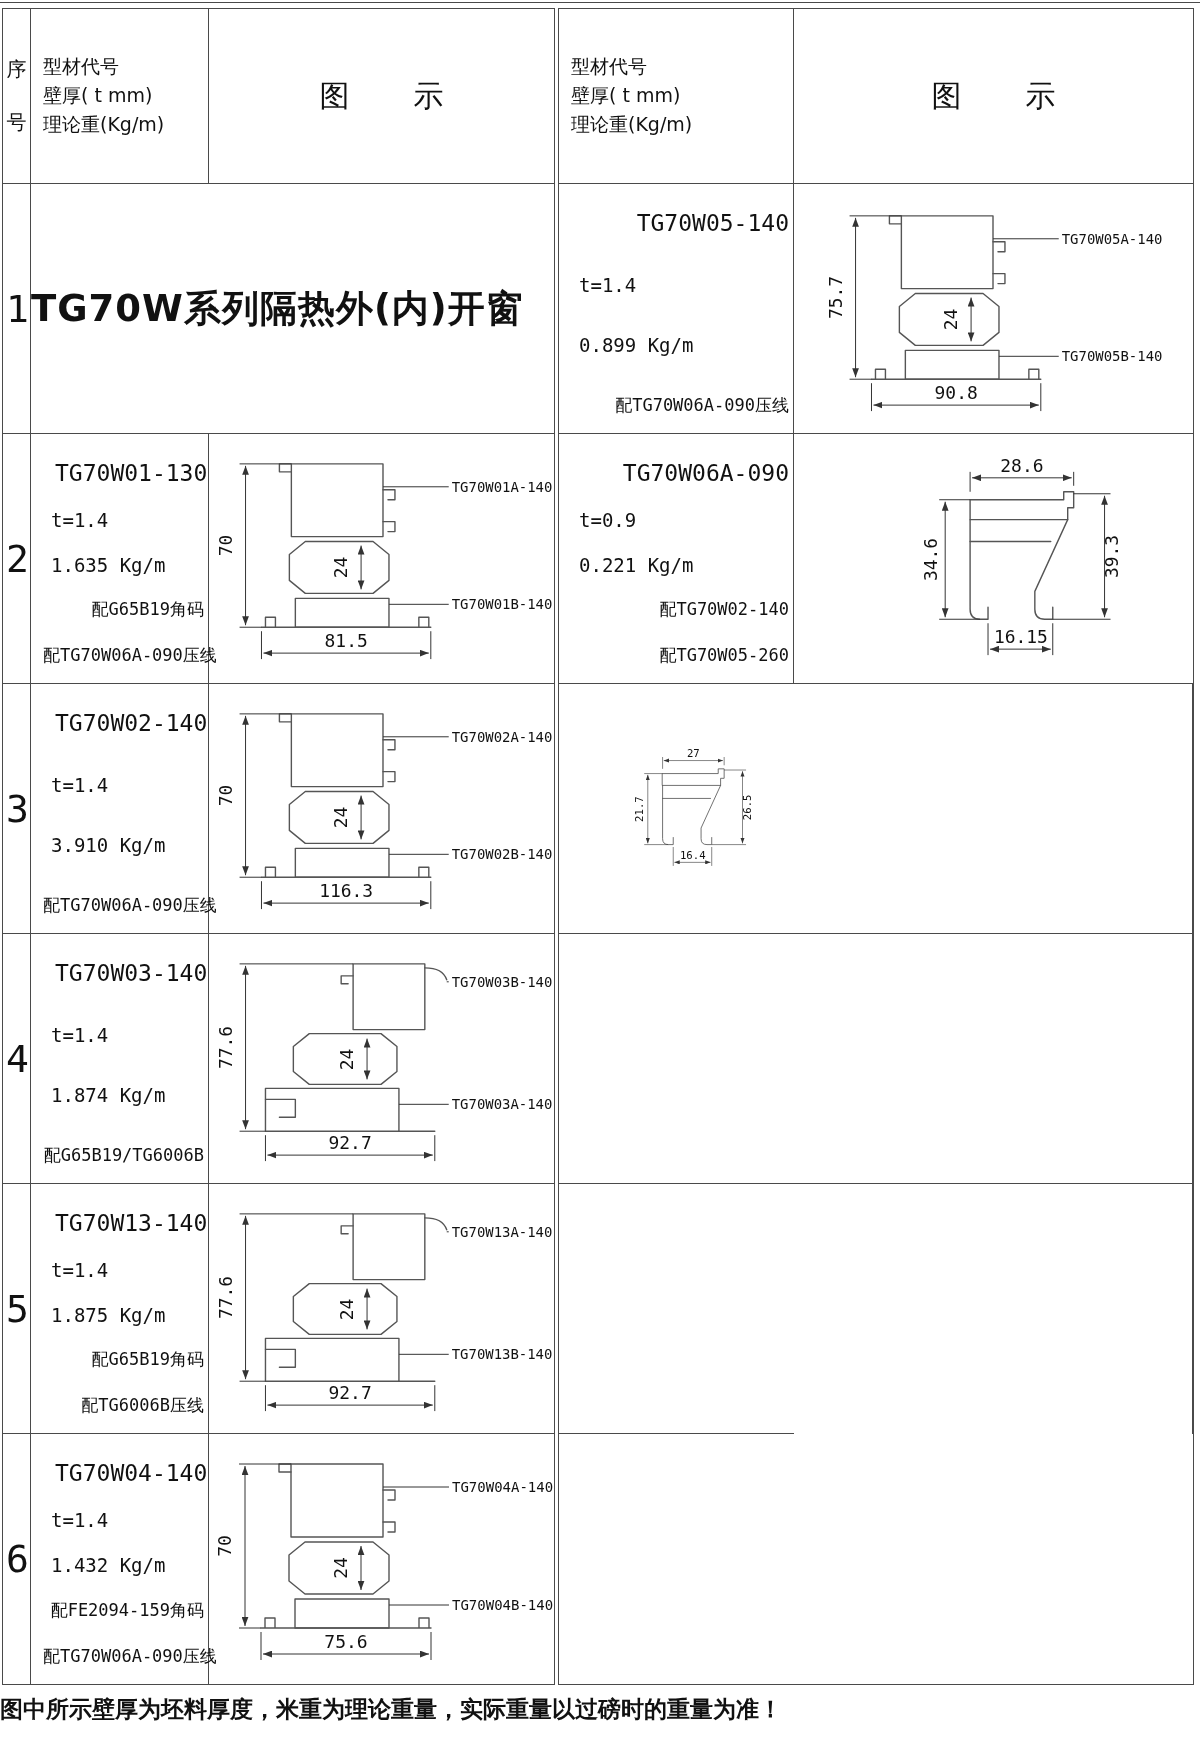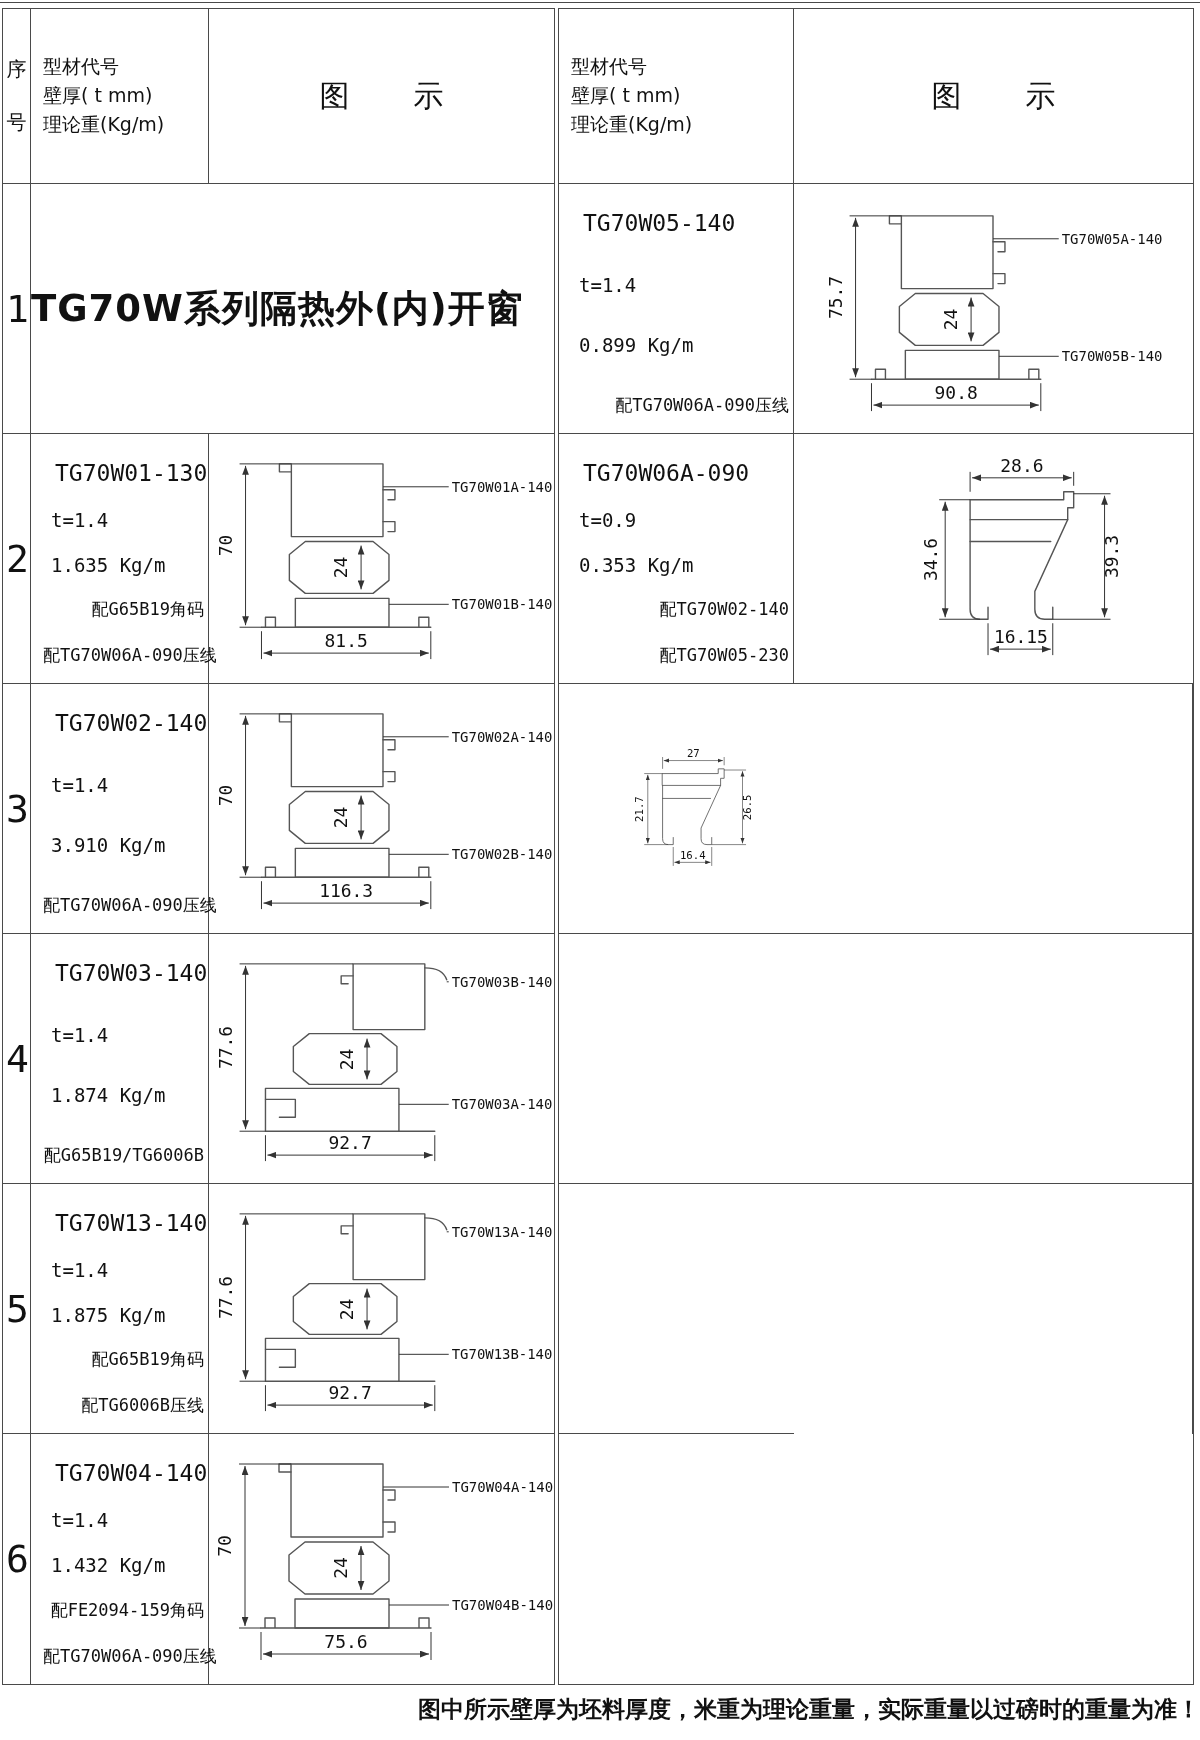--- a/index.html
+++ b/index.html
@@ -18,7 +18,7 @@
   .merged{grid-column:2/4;display:flex;align-items:center;justify-content:flex-start;}
   .series-title{font-size:37px;font-weight:700;letter-spacing:1px;}
   .spec{display:flex;flex-direction:column;justify-content:space-between;padding:26px 4px 16px 12px;}
-  .spec .code{font-size:23px;font-family:"DejaVu Sans Mono",monospace;padding-left:12px;white-space:nowrap;}
+  .spec .code{font-size:23px;font-family:"DejaVu Sans Mono",monospace;padding-left:12px;white-space:nowrap;text-align:right;}
   .spec .ln{font-size:19px;font-family:"DejaVu Sans Mono",monospace;padding-left:8px;white-space:nowrap;}
   .spec .acc{font-size:17px;padding-left:0;white-space:nowrap;text-align:right;}
   .diacell{display:block;}

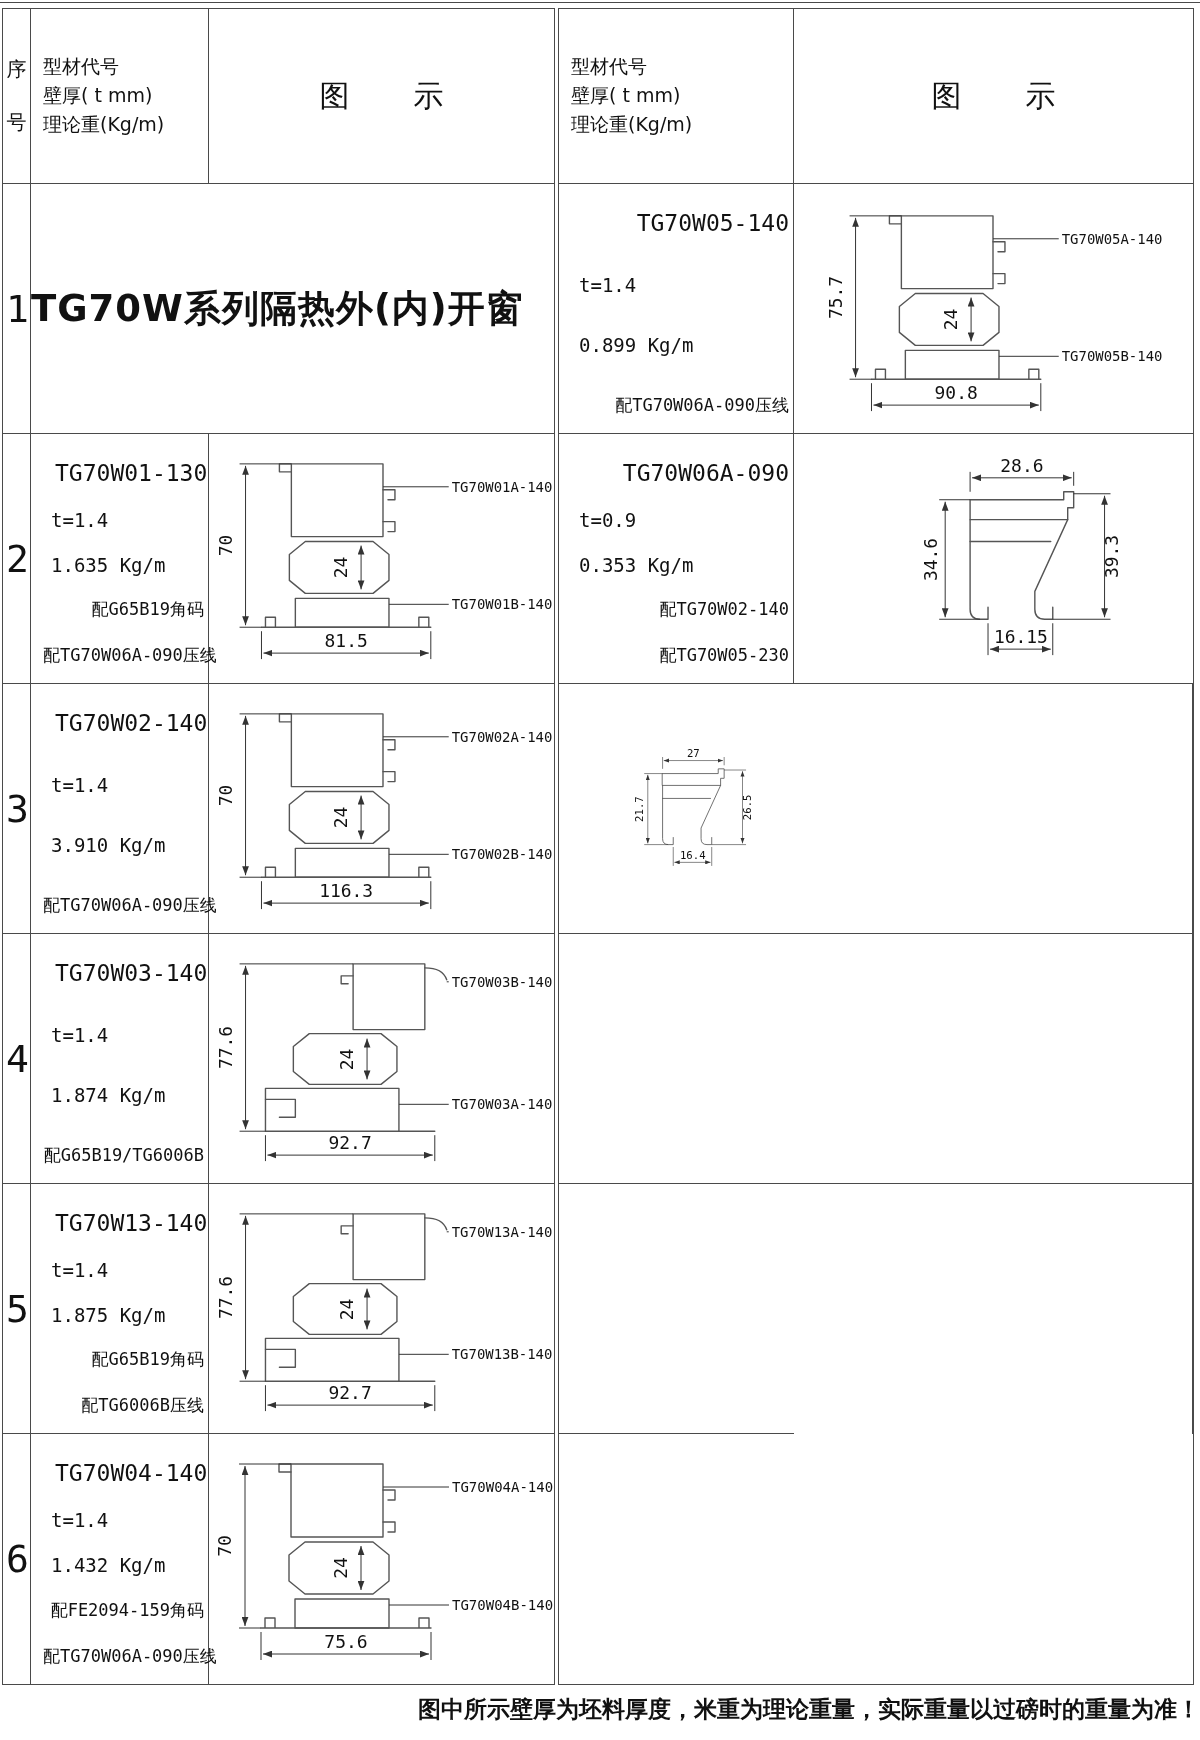--- a/index.html
+++ b/index.html
@@ -252,7 +252,7 @@
   <div class="cell spec">
     <span class="code">TG70W06A-090</span>
     <span class="ln">t=0.9</span>
-    <span class="ln">0.353 Kg/m</span>
+    <span class="ln">0.221 Kg/m</span>
     <span class="ln acc">配TG70W02-140</span>
     <span class="ln acc">配TG70W05-230</span>
   </div>

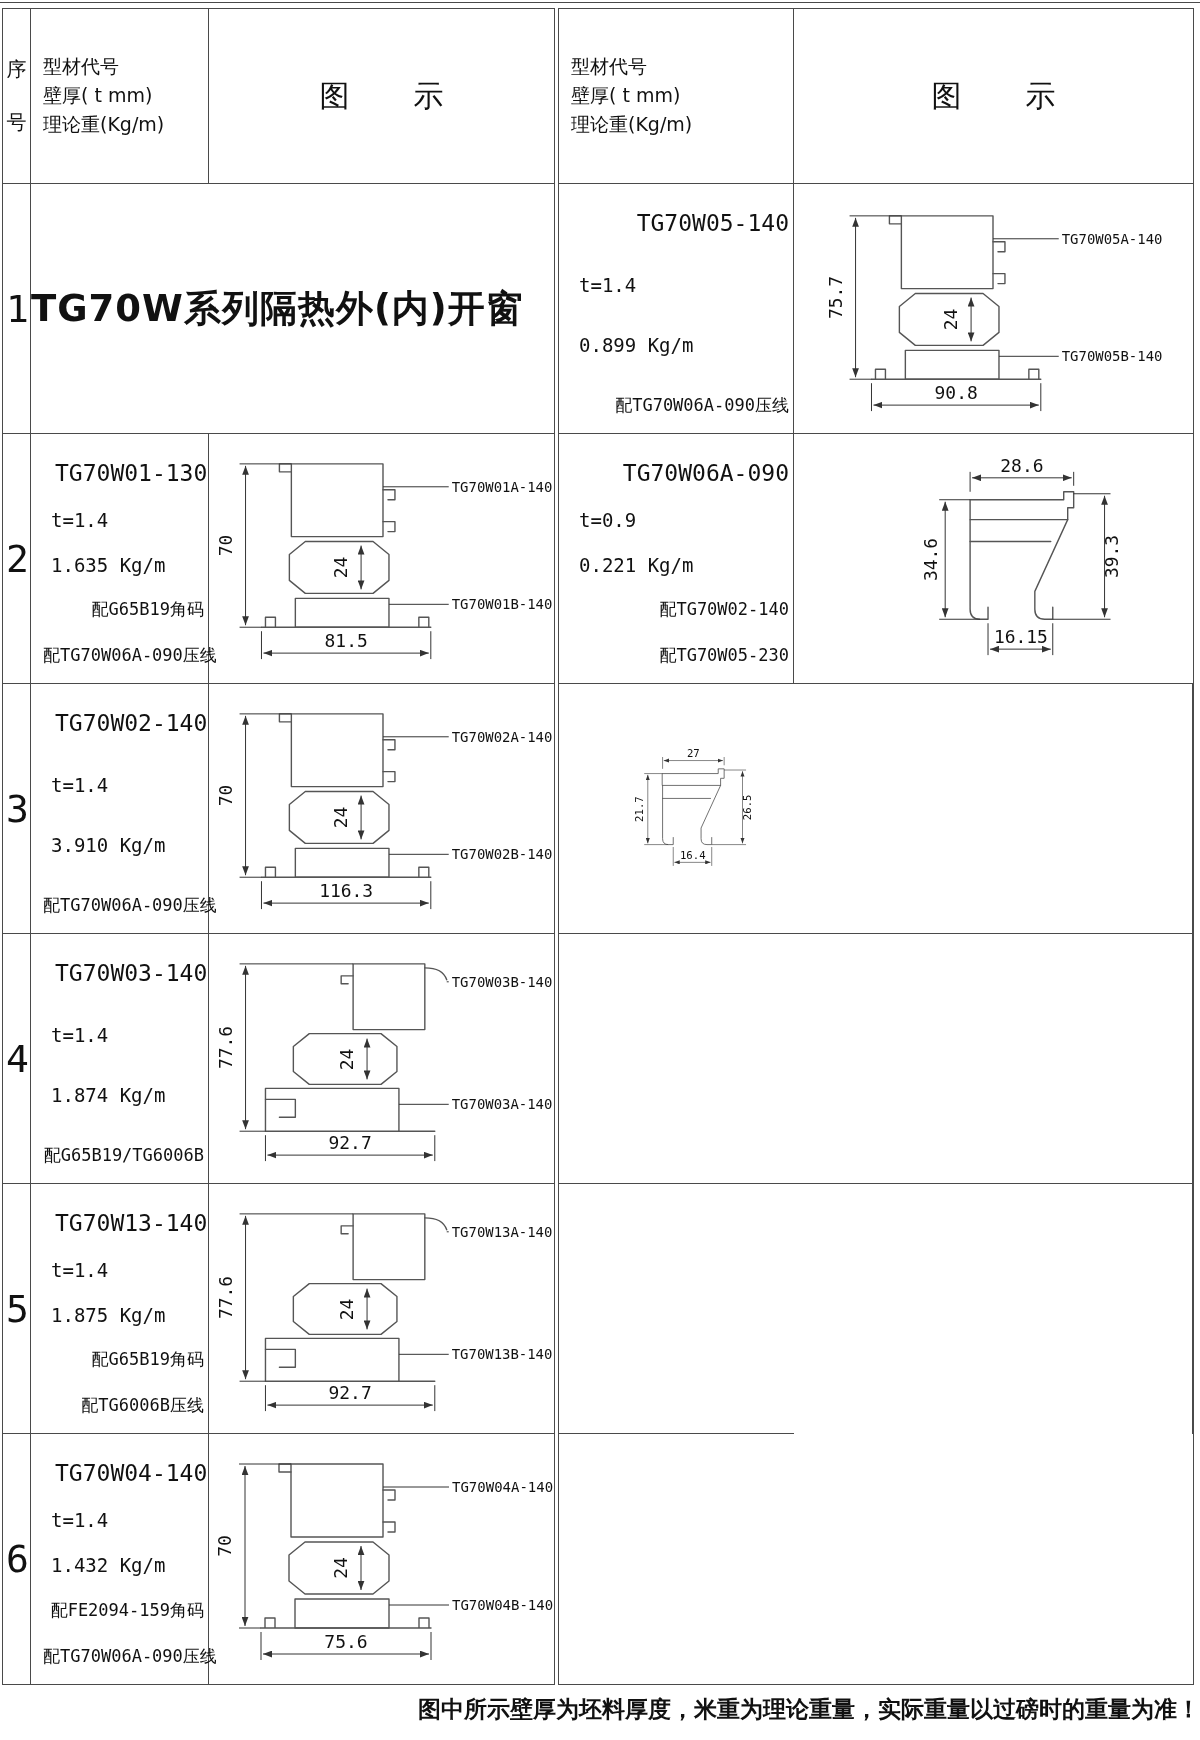--- a/index.html
+++ b/index.html
@@ -254,7 +254,7 @@
     <span class="ln">t=0.9</span>
     <span class="ln">0.221 Kg/m</span>
     <span class="ln acc">配TG70W02-140</span>
-    <span class="ln acc">配TG70W05-230</span>
+    <span class="ln acc">配TG70W05-260</span>
   </div>
   <div class="cell last diacell">
     <svg class="dia" viewBox="0 0 397 250">

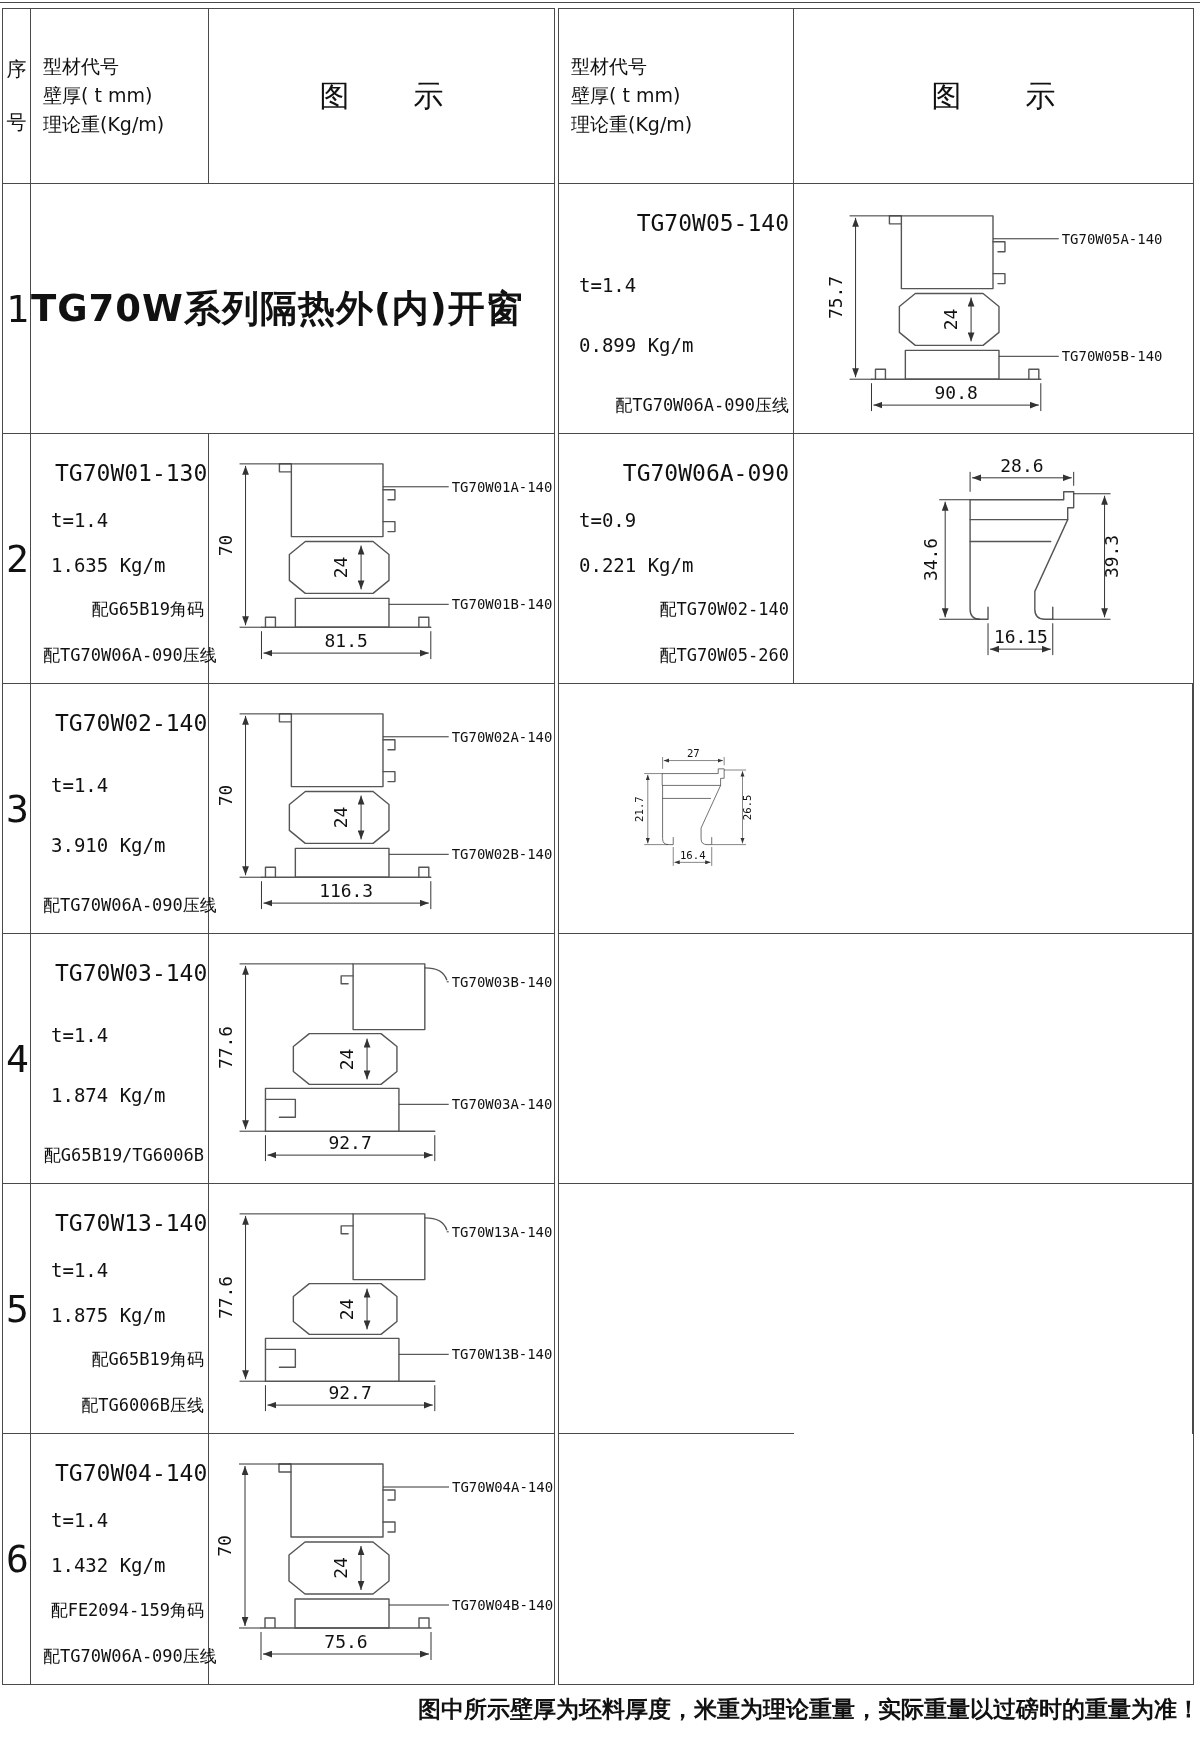--- a/index.html
+++ b/index.html
@@ -28,7 +28,7 @@
   .dim-line{fill:none;stroke:#333;stroke-width:1;marker-start:url(#arr);marker-end:url(#arr);}
   .dimtxt{font-family:"DejaVu Sans Mono",monospace;font-size:18px;fill:#111;text-anchor:middle;}
   .lbltxt{font-family:"DejaVu Sans Mono",monospace;font-size:14px;fill:#111;text-anchor:start;}
-  .note{position:absolute;left:0;top:1694px;width:1200px;text-align:right;font-size:23px;font-weight:700;}
+  .note{position:absolute;left:0;top:1694px;width:1200px;text-align:left;font-size:23px;font-weight:700;}
 </style>
 </head>
 <body>

